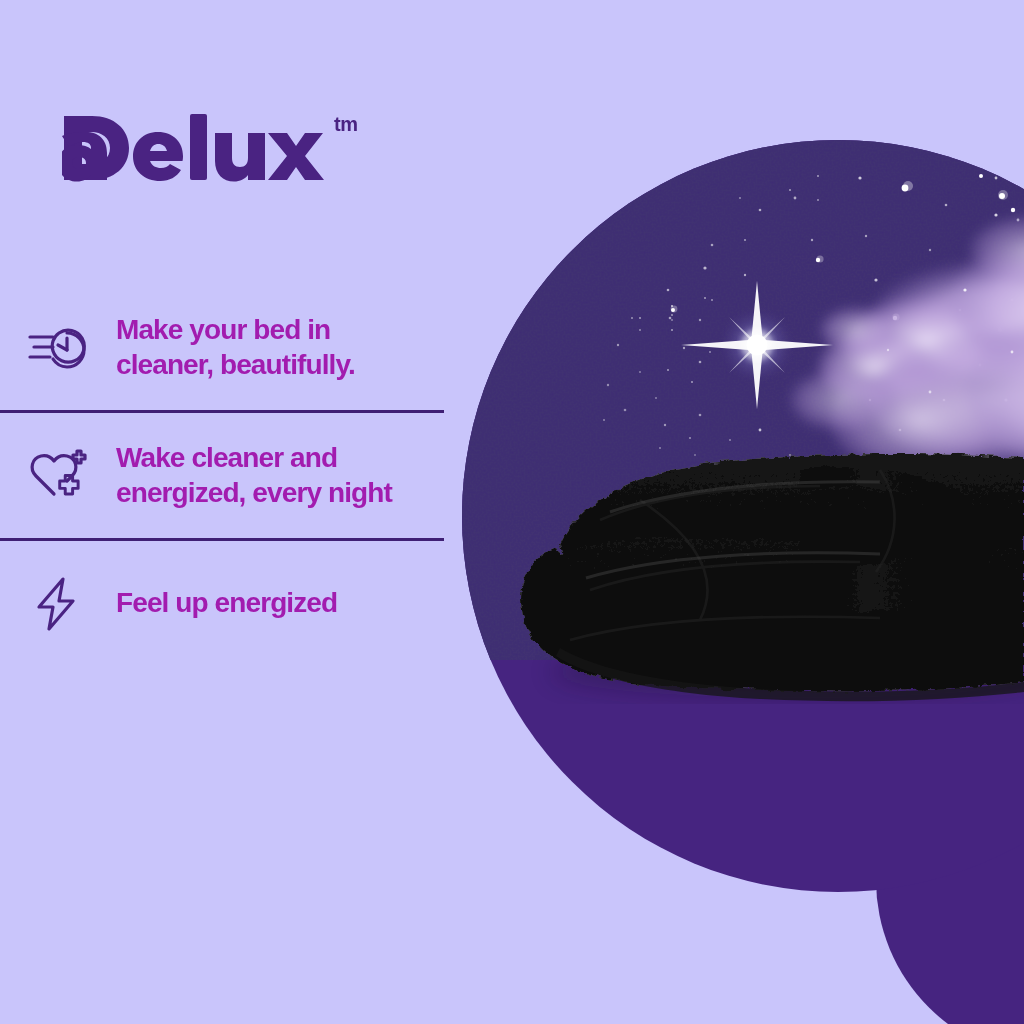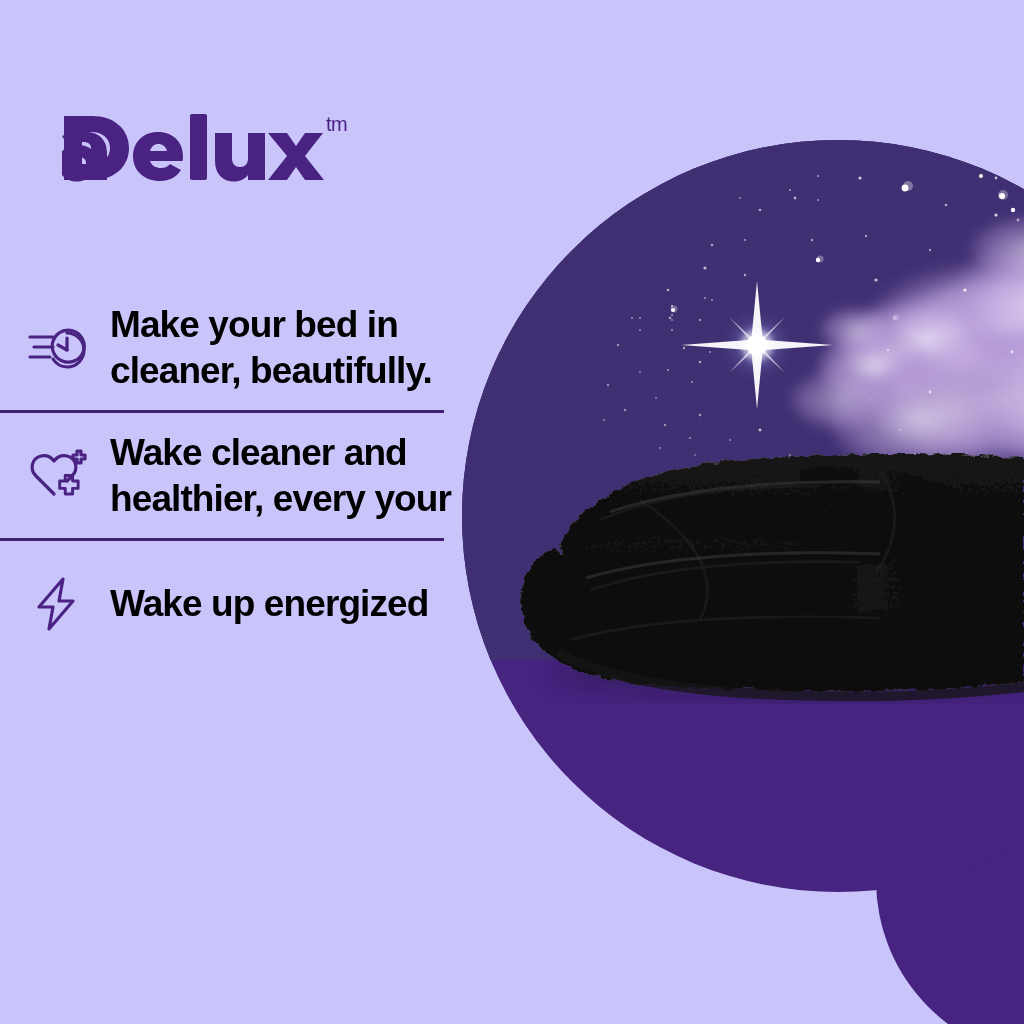--- a/index.html
+++ b/index.html
@@ -40,10 +40,10 @@
   .logo-mark { display: block; }
   .logo-tm {
     font-size: 20px;
-    font-weight: 400;
+    font-weight: 700;
     color: #4a2382;
     letter-spacing: -0.5px;
-    margin-left: 2px;
+    margin-left: 10px;
     margin-top: 2px;
     line-height: 1;
   }

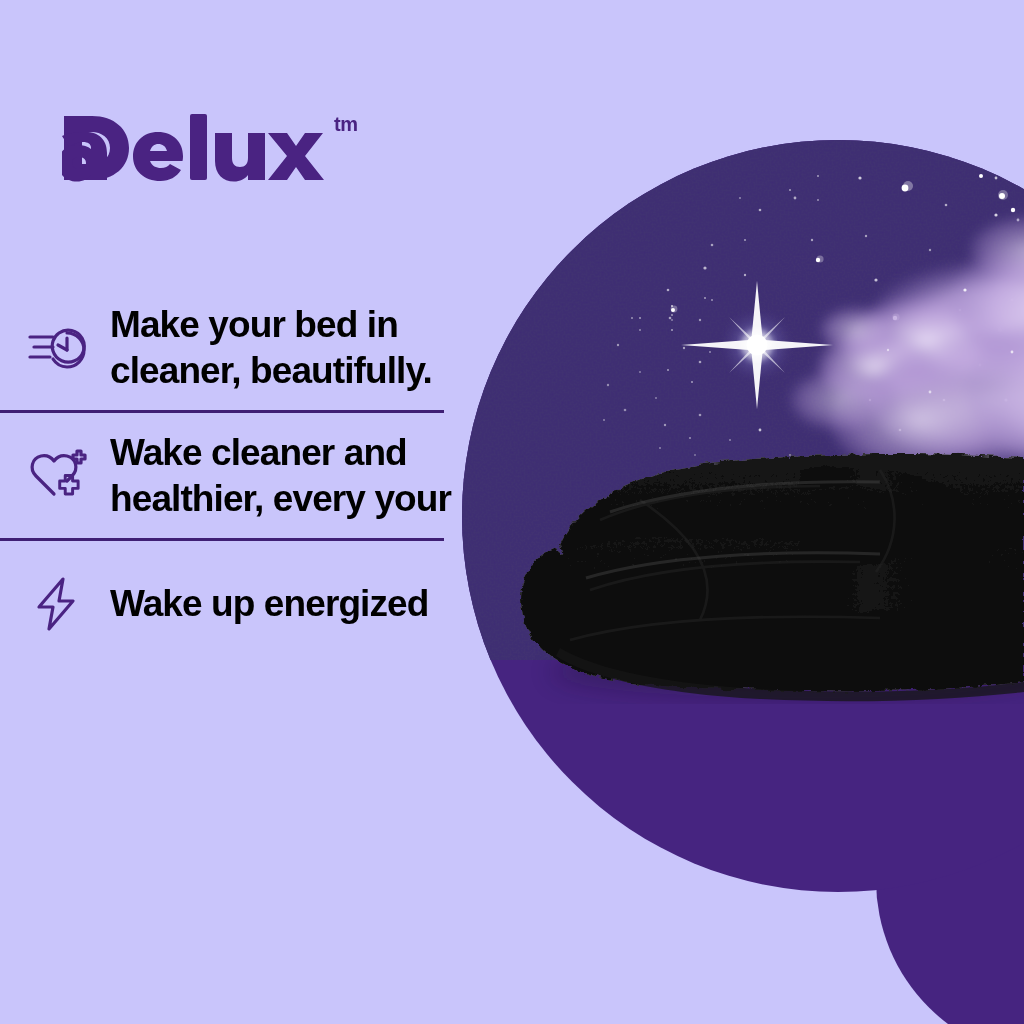--- a/index.html
+++ b/index.html
@@ -70,12 +70,12 @@
     justify-content: center;
   }
   .feature-text {
-    font-size: 37px;
+    font-size: 28px;
     font-weight: 700;
     line-height: 1.22;
-    color: #000000;
+    color: #a21caf;
     letter-spacing: -0.9px;
-    margin-left: 14px;
+    margin-left: 20px;
     max-width: 400px;
   }
   .divider {

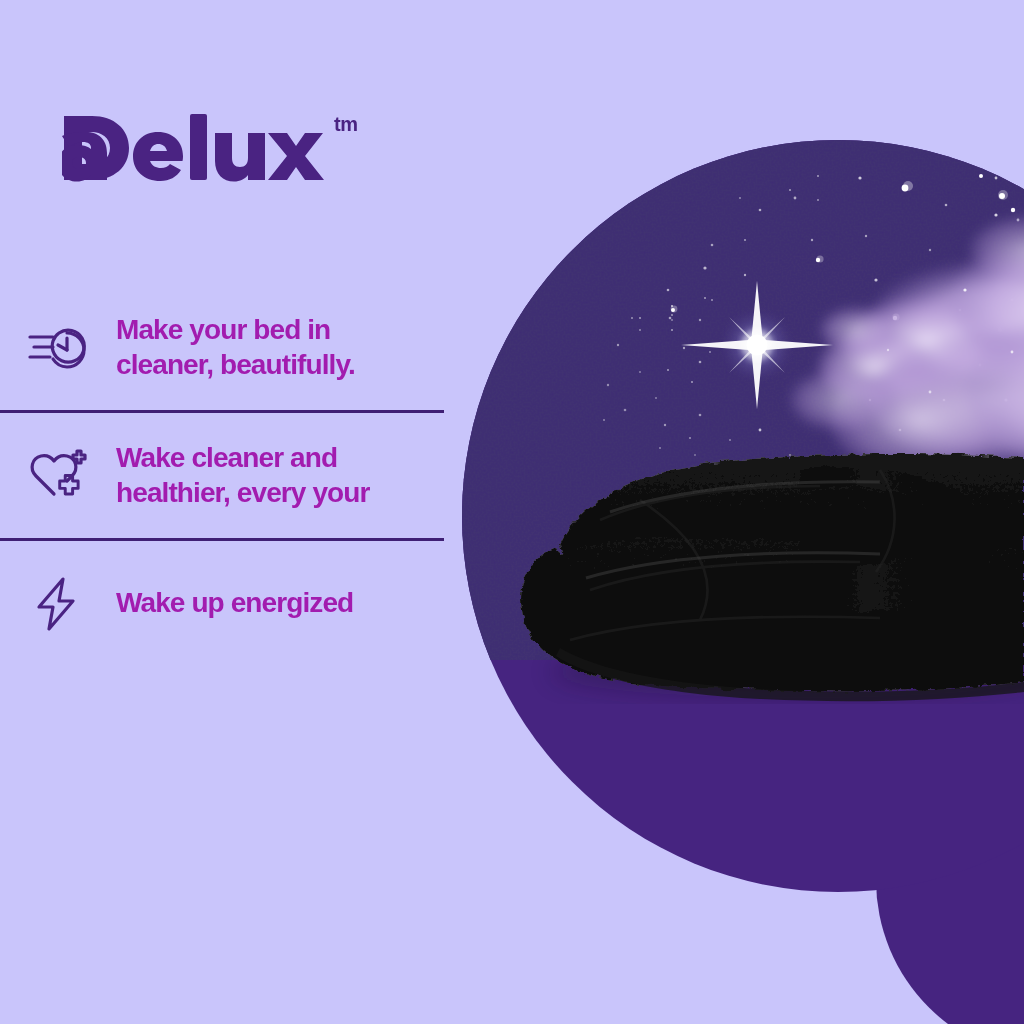--- a/index.html
+++ b/index.html
@@ -450,7 +450,7 @@
       </div>
       <div class="feature-text">
         <div>Wake cleaner and</div>
-        <div>healthier, every your</div>
+        <div>energized, every night</div>
       </div>
     </div>
 

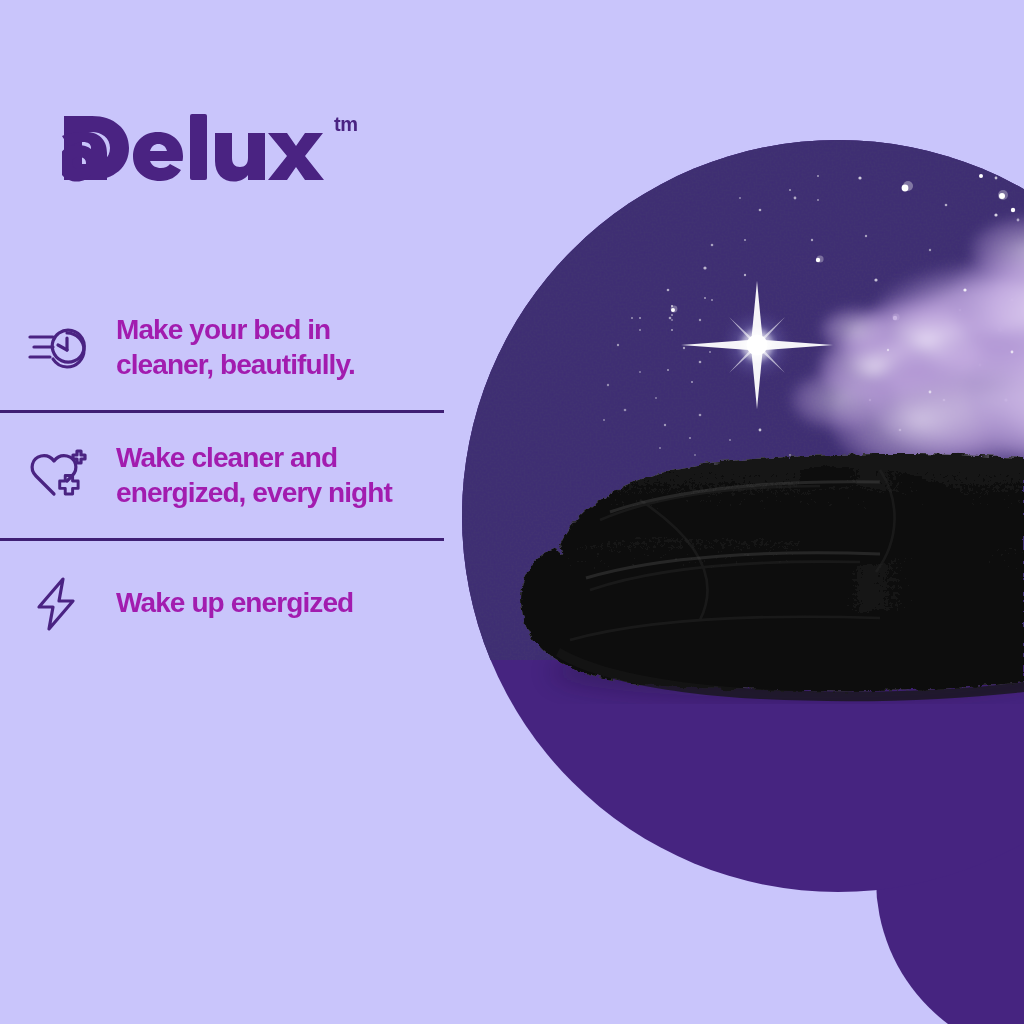--- a/index.html
+++ b/index.html
@@ -463,7 +463,7 @@
         </svg>
       </div>
       <div class="feature-text">
-        <div>Wake up energized</div>
+        <div>Feel up energized</div>
       </div>
     </div>
 

